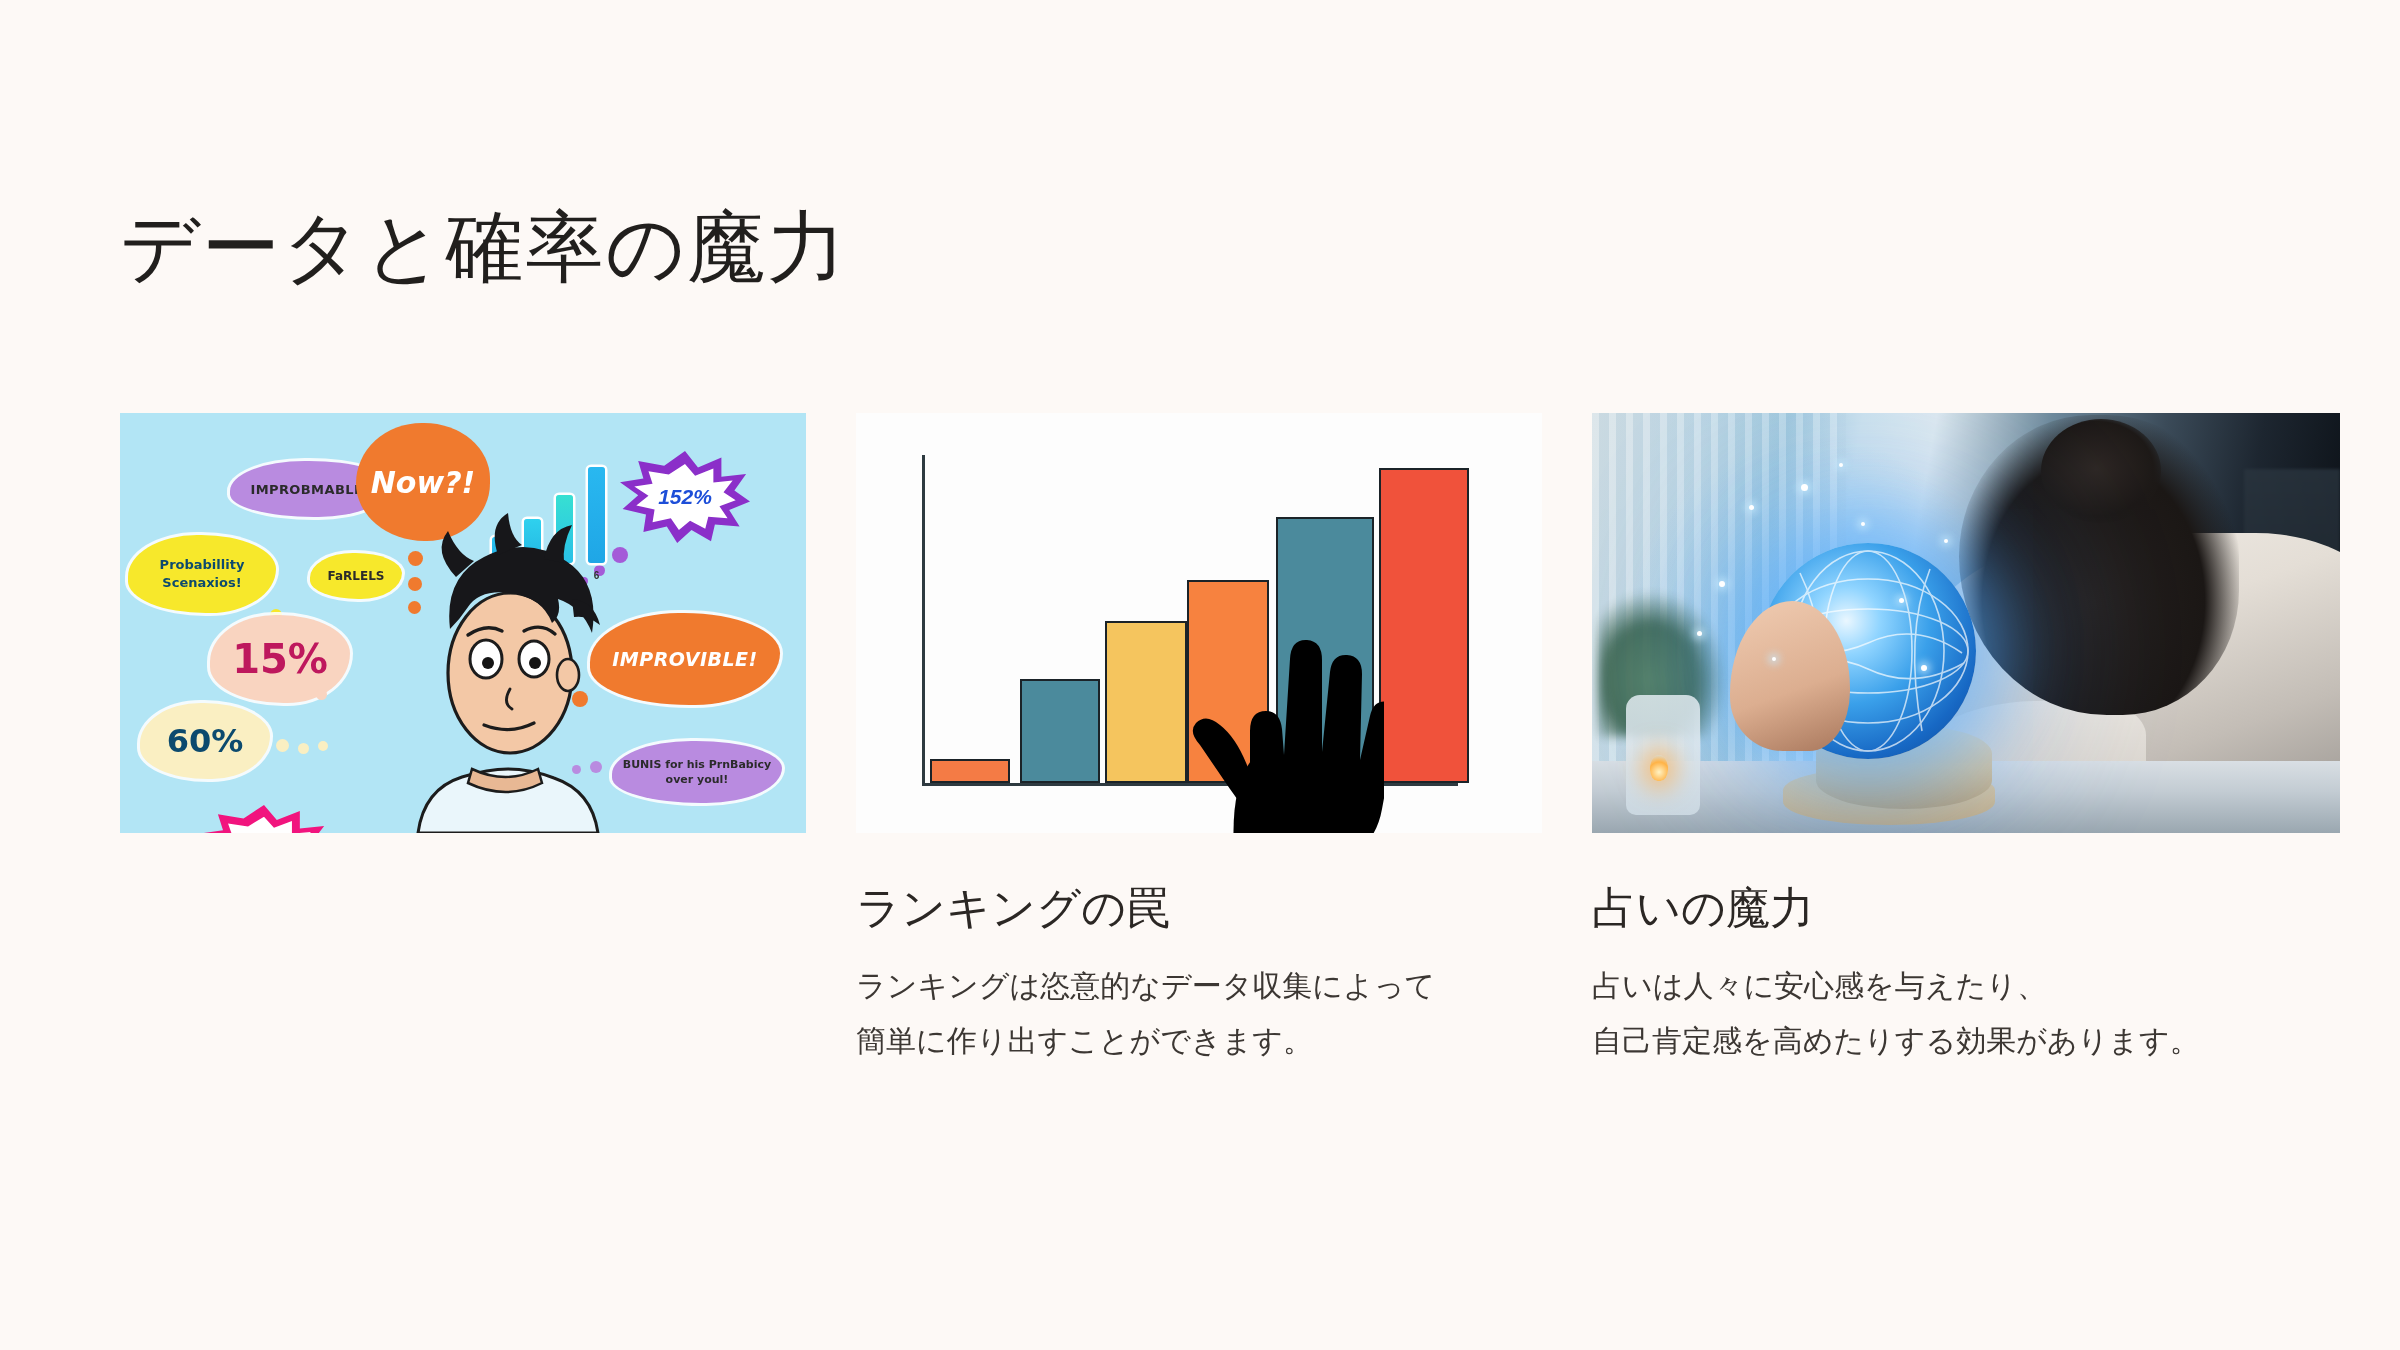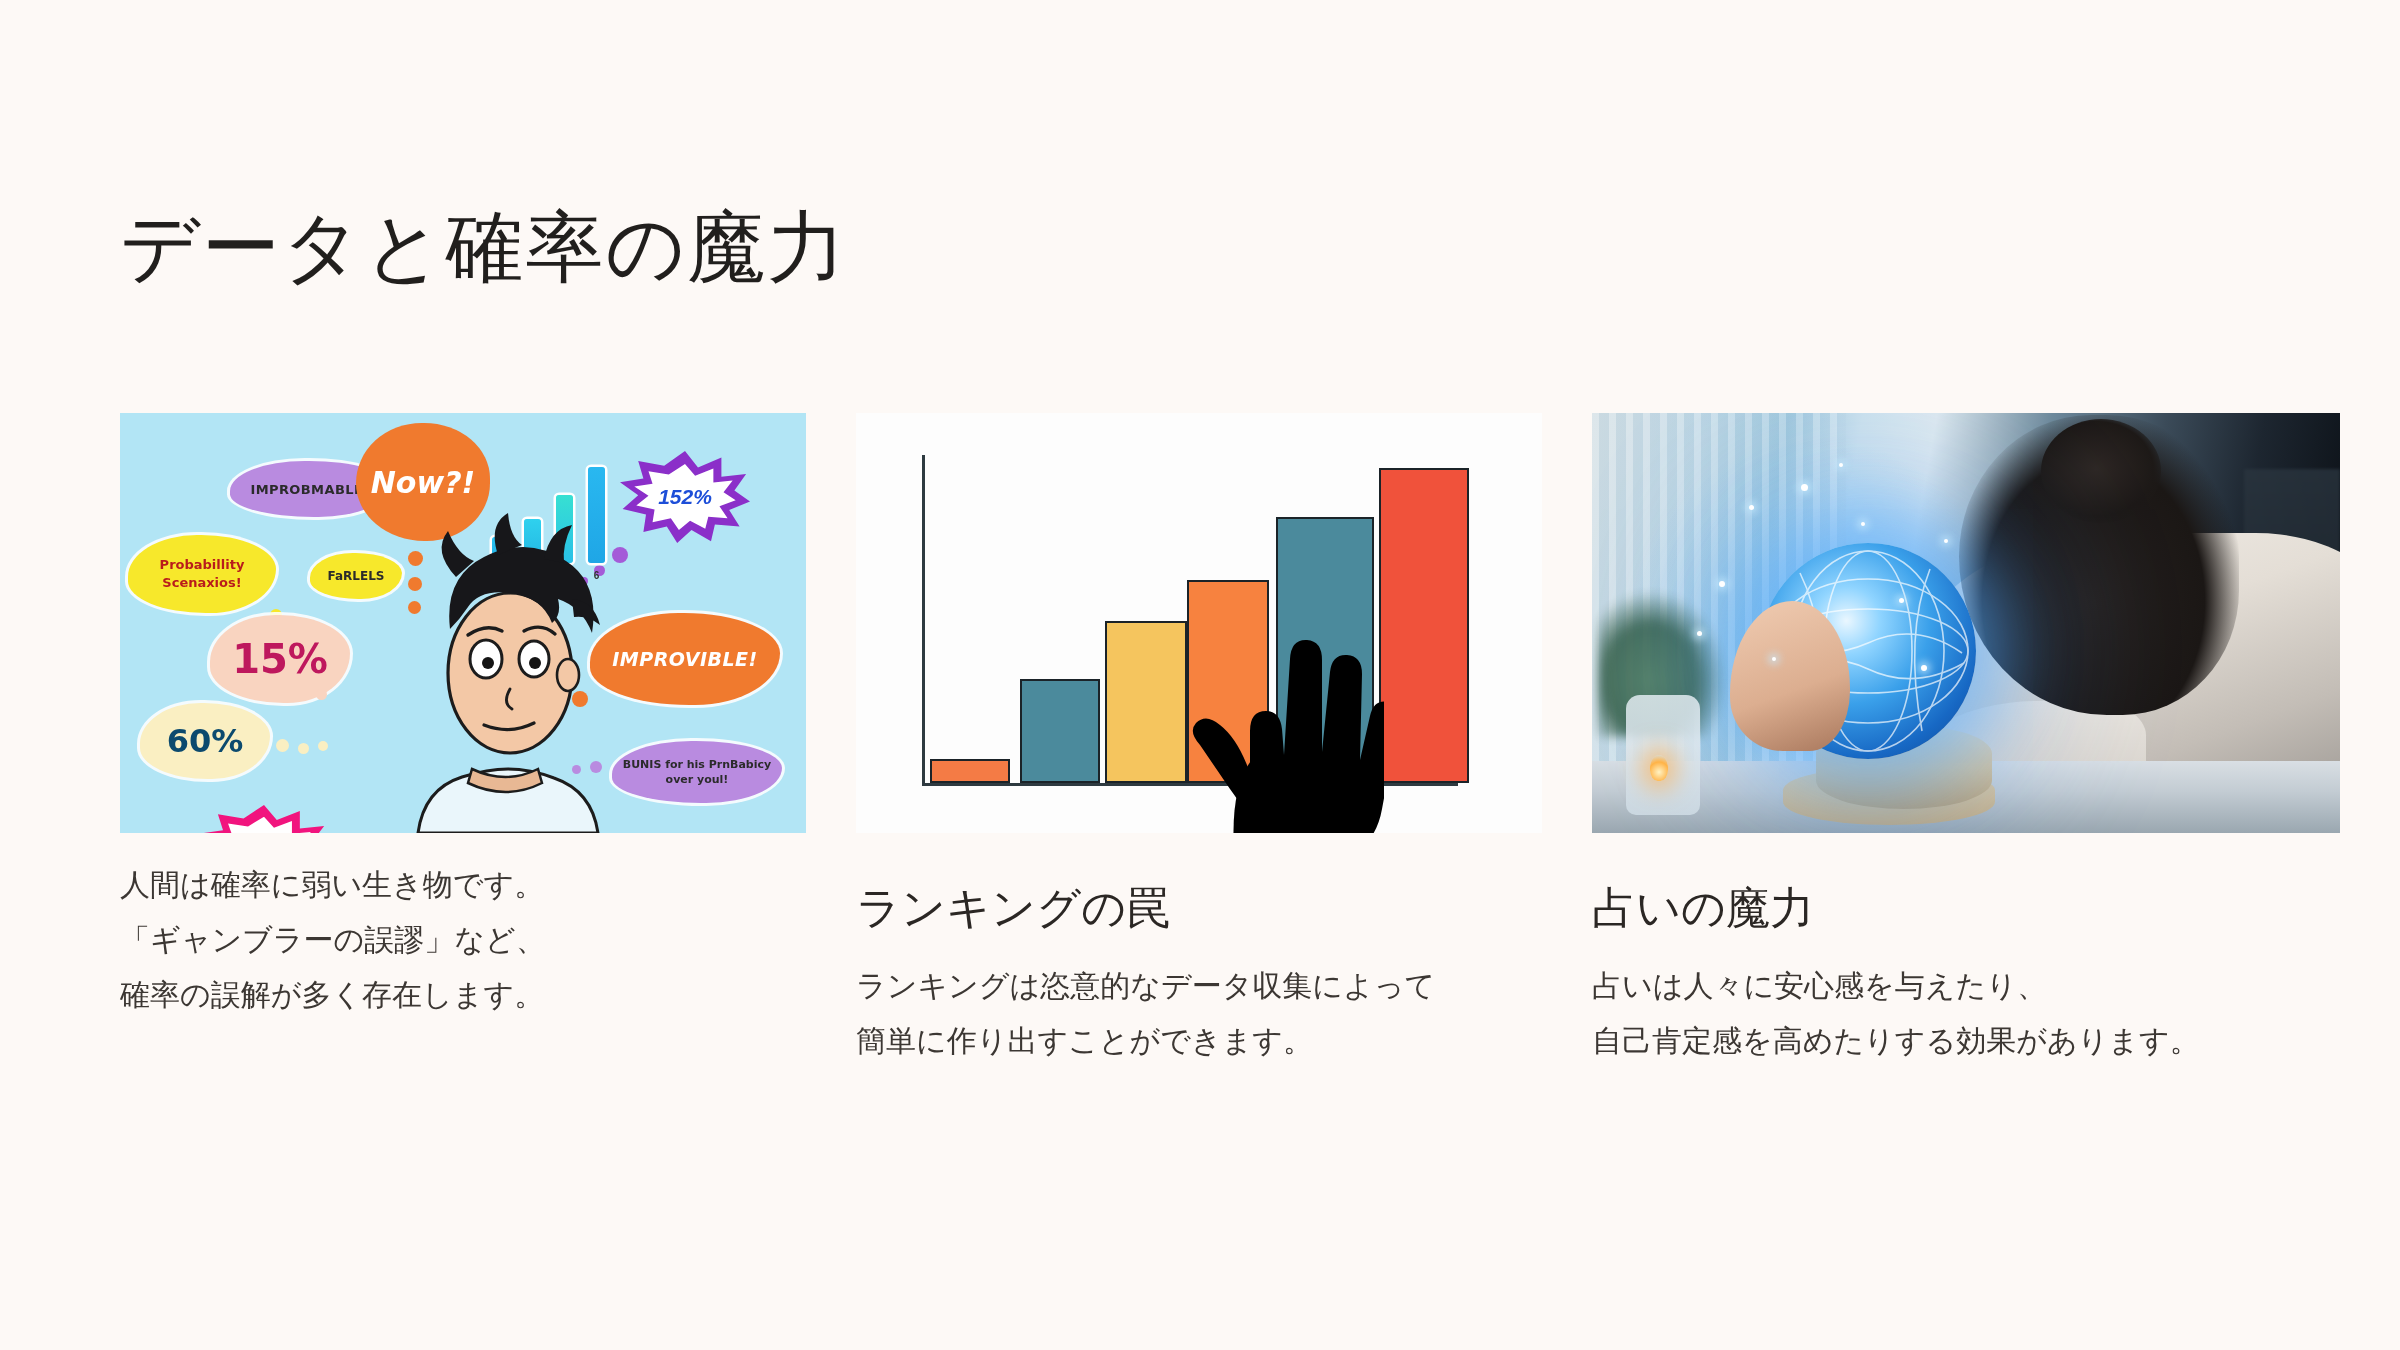--- a/index.html
+++ b/index.html
@@ -55,7 +55,7 @@
          color:#fff;font-size:30px;font-weight:700;font-style:italic;
          border-radius:50% 50% 48% 52% / 52% 48% 50% 50%;}
   .b-prob{left:8px;top:122px;width:148px;height:78px;background:#F7E82B;
-          color:#b91c1c;font-size:13px;font-weight:700;line-height:1.35;}
+          color:#0c4a6e;font-size:13px;font-weight:700;line-height:1.35;}
   .b-forl{left:190px;top:140px;width:92px;height:46px;background:#F7E82B;
           color:#2b2b2b;font-size:12px;font-weight:700;}
   .b-15{left:90px;top:194px;width:140px;height:88px;background:#F9D4C0;

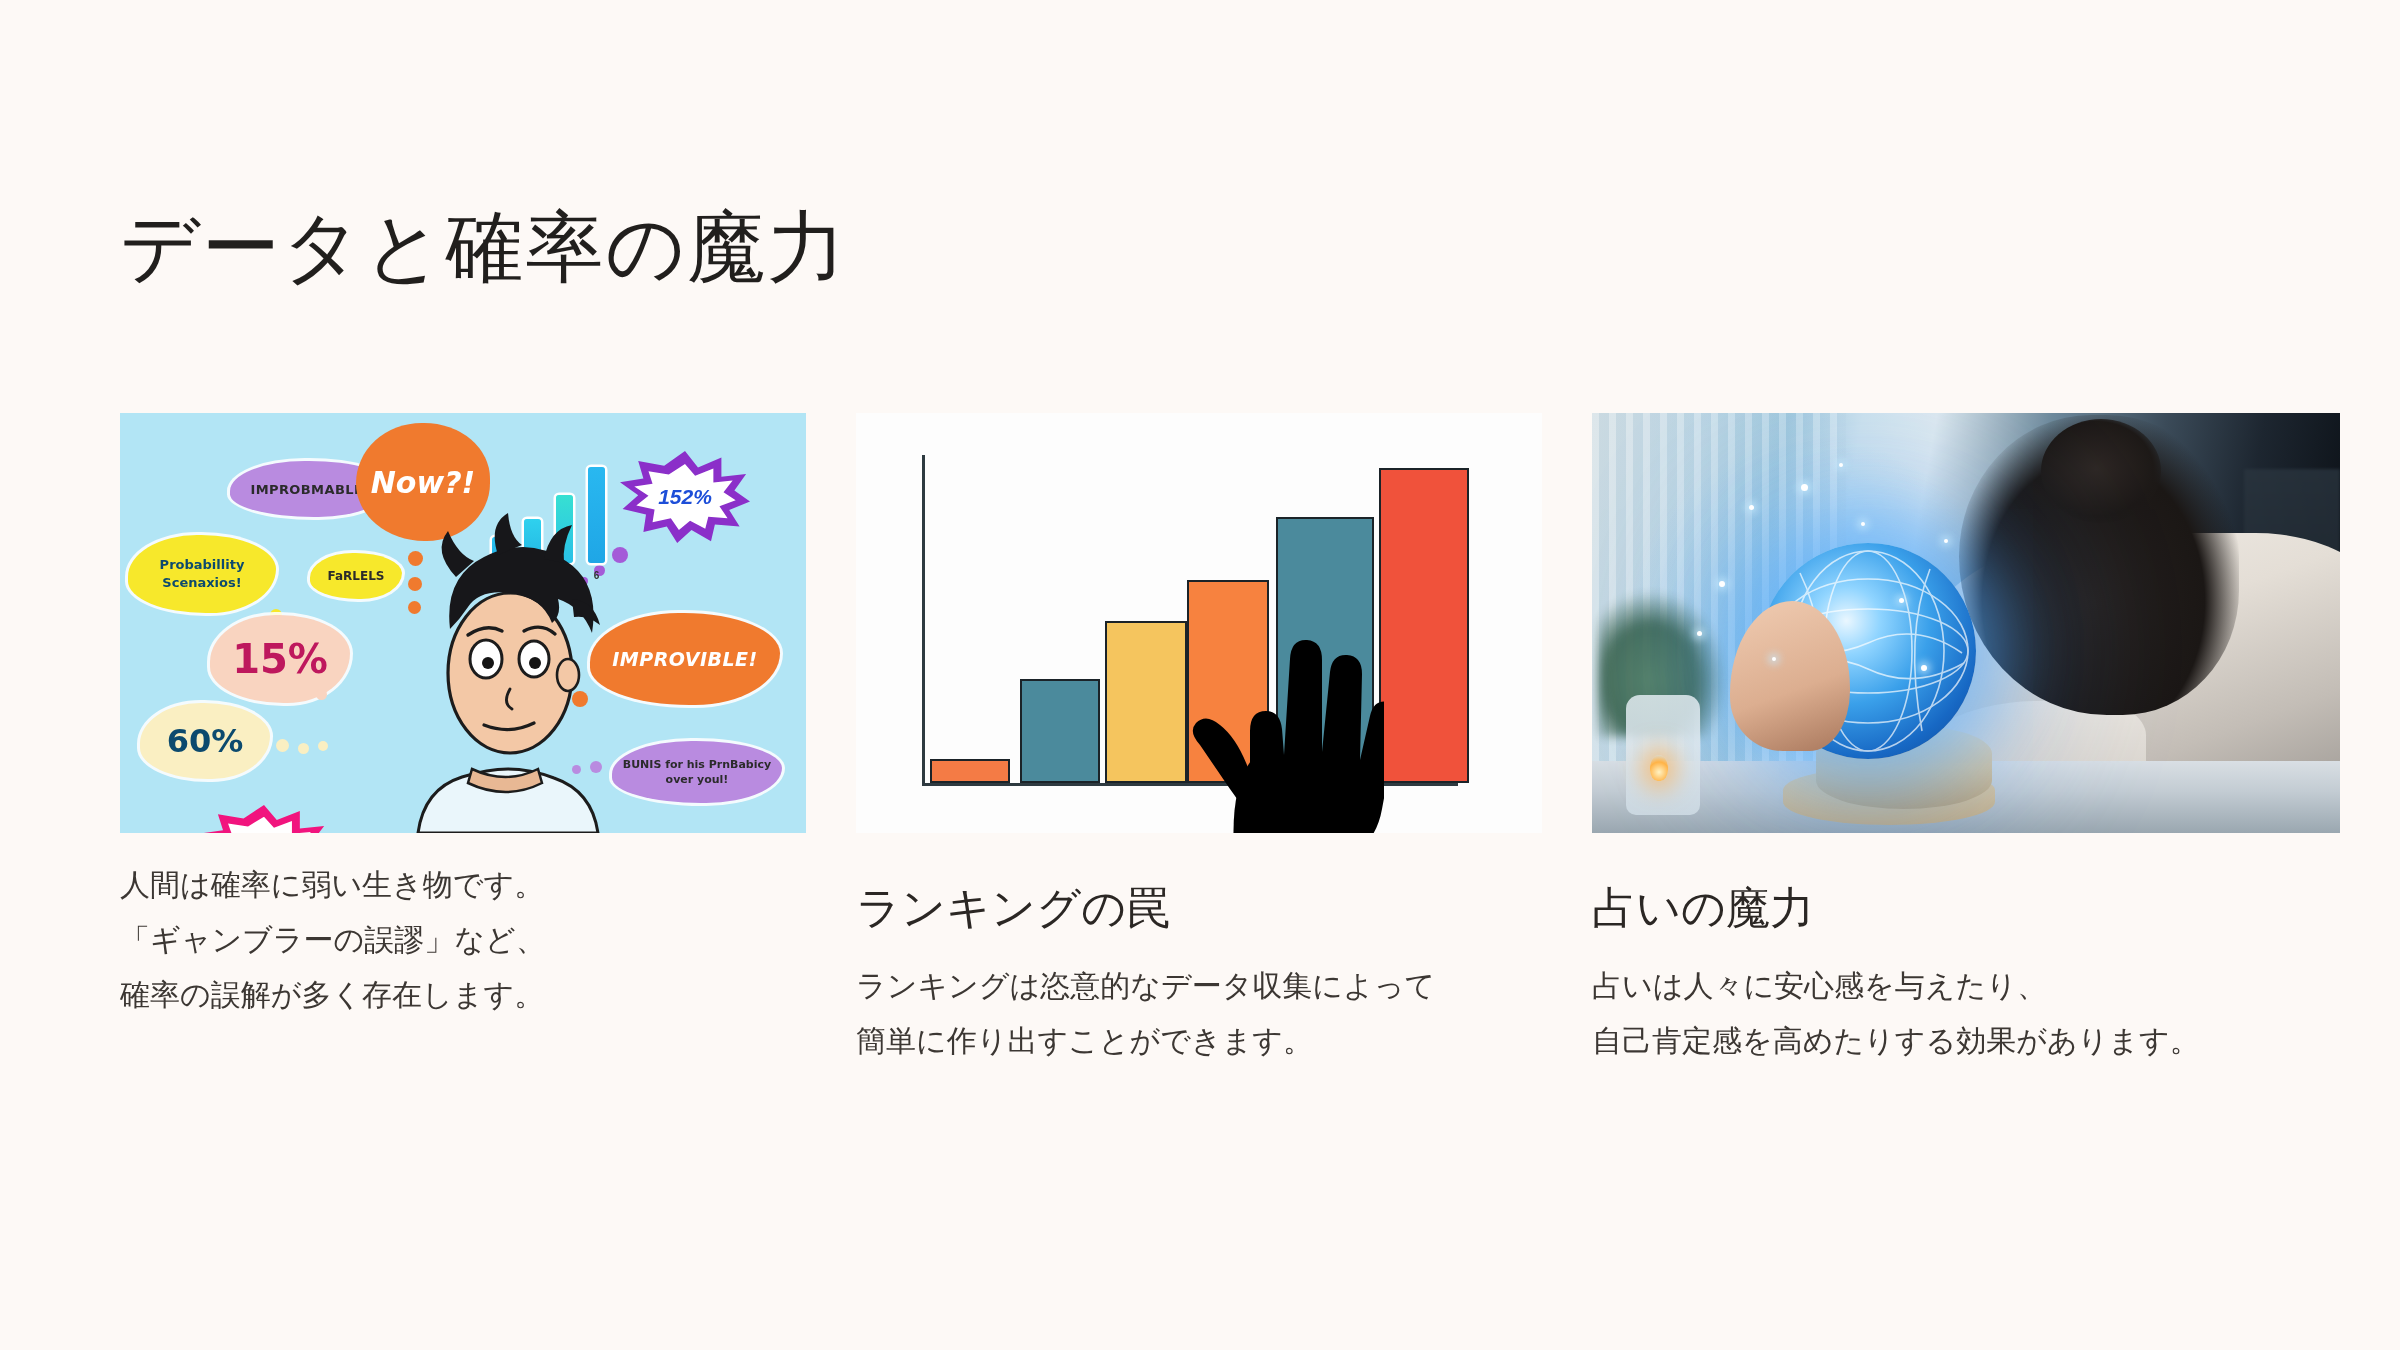--- a/index.html
+++ b/index.html
@@ -242,9 +242,6 @@
           </svg>
         </div>
       </div>
-      <div class="card-body">人間は確率に弱い生き物です。
-「ギャンブラーの誤謬」など、
-確率の誤解が多く存在します。</div>
     </div>
 
     <div class="card card-2">

